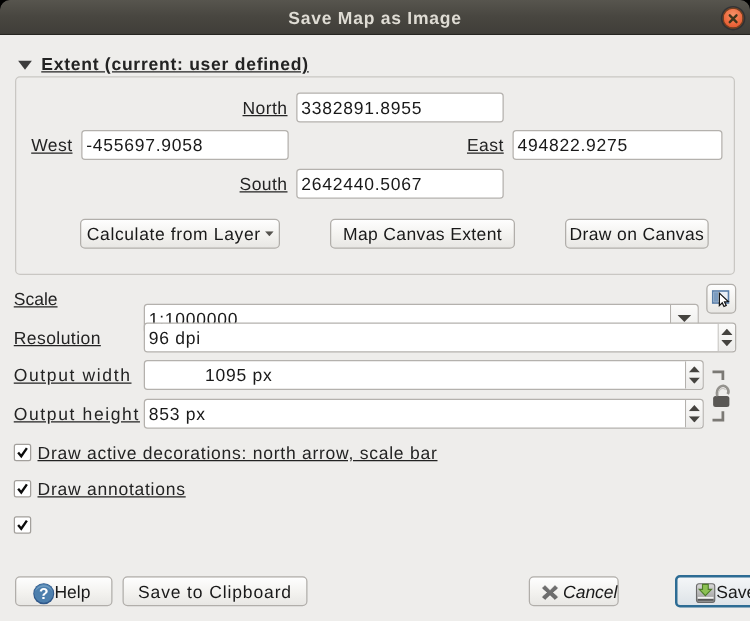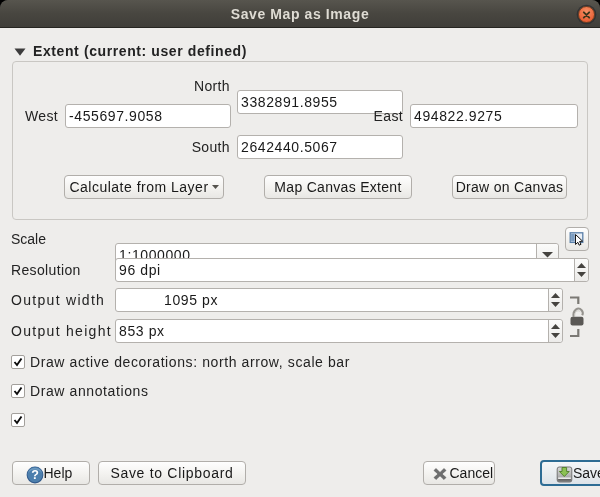--- a/index.html
+++ b/index.html
@@ -15,7 +15,7 @@
 .closebtn { position:absolute; left:577.5px; top:6px; width:17px; height:17px;
   border-radius:50%; background:radial-gradient(circle at 50% 32%, #f49268 0%, #ee6d42 52%, #dd4f27 100%);
   border:1px solid #743f20; box-shadow:0 0 0 1.3px rgba(42,45,50,0.8); }
-.lbl { position:absolute; height:24px; line-height:24px; letter-spacing:0.35px; }
+.lbl { position:absolute; height:24px; line-height:24px; letter-spacing:0.35px;text-decoration:underline; }
 .inp { position:absolute; background:#fff; border:1px solid #b4b1ad; border-radius:3px;
   height:24px; line-height:22px; padding-left:3px; color:#191919; letter-spacing:0.6px; }
 .btn { position:absolute; height:24px; background:linear-gradient(to bottom,#fefefe,#f3f2ef 55%,#e8e7e4);

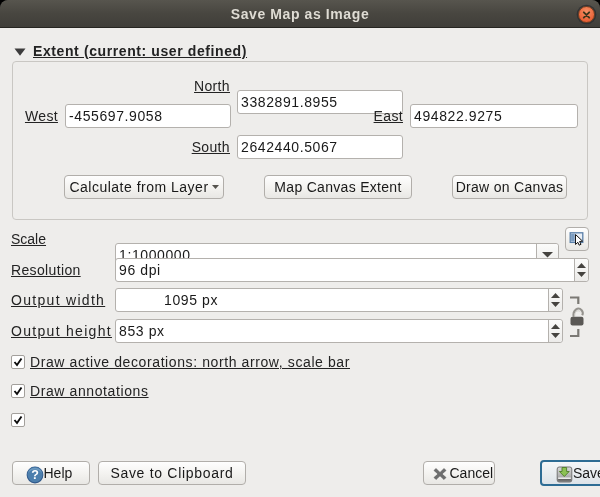--- a/index.html
+++ b/index.html
@@ -47,7 +47,7 @@
   <div class="grp"></div>
 
   <div class="lbl" style="left:130px;top:74px;width:100px;text-align:right;">North</div>
-  <div class="inp" style="left:237px;top:74px;width:166px;margin-top:16px;">3382891.8955</div>
+  <div class="inp" style="left:237px;top:74px;width:166px;">3382891.8955</div>
 
   <div class="lbl" style="left:8px;top:104px;width:50px;text-align:right;">West</div>
   <div class="inp" style="left:65px;top:104px;width:166px;">-455697.9058</div>

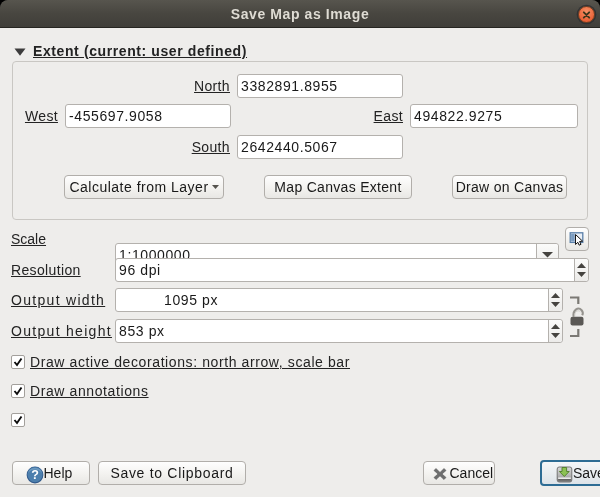--- a/index.html
+++ b/index.html
@@ -156,7 +156,7 @@
   </div>
   <div class="btn" style="left:98px;top:461px;width:148px;letter-spacing:0.7px;">Save to Clipboard</div>
 
-  <div class="btn" style="left:423px;top:461px;width:72px;text-align:left;padding-left:25.5px;">Cancel
+  <div class="btn" style="left:423px;top:461px;width:72px;text-align:right;padding-left:25.5px;font-style:italic;">Cancel
     <svg style="position:absolute;left:9px;top:5px" width="14" height="13" viewBox="0 0 14 13">
       <path d="M3 1.5 L7 5.5 L11 1.5 L13 3.5 L9 7 L13 10.5 L11 12.5 L7 8.8 L3 12.5 L1 10.5 L5 7 L1 3.5 Z" fill="#6e6e6e" stroke="#585858" stroke-width="0.6"></path>
     </svg>

